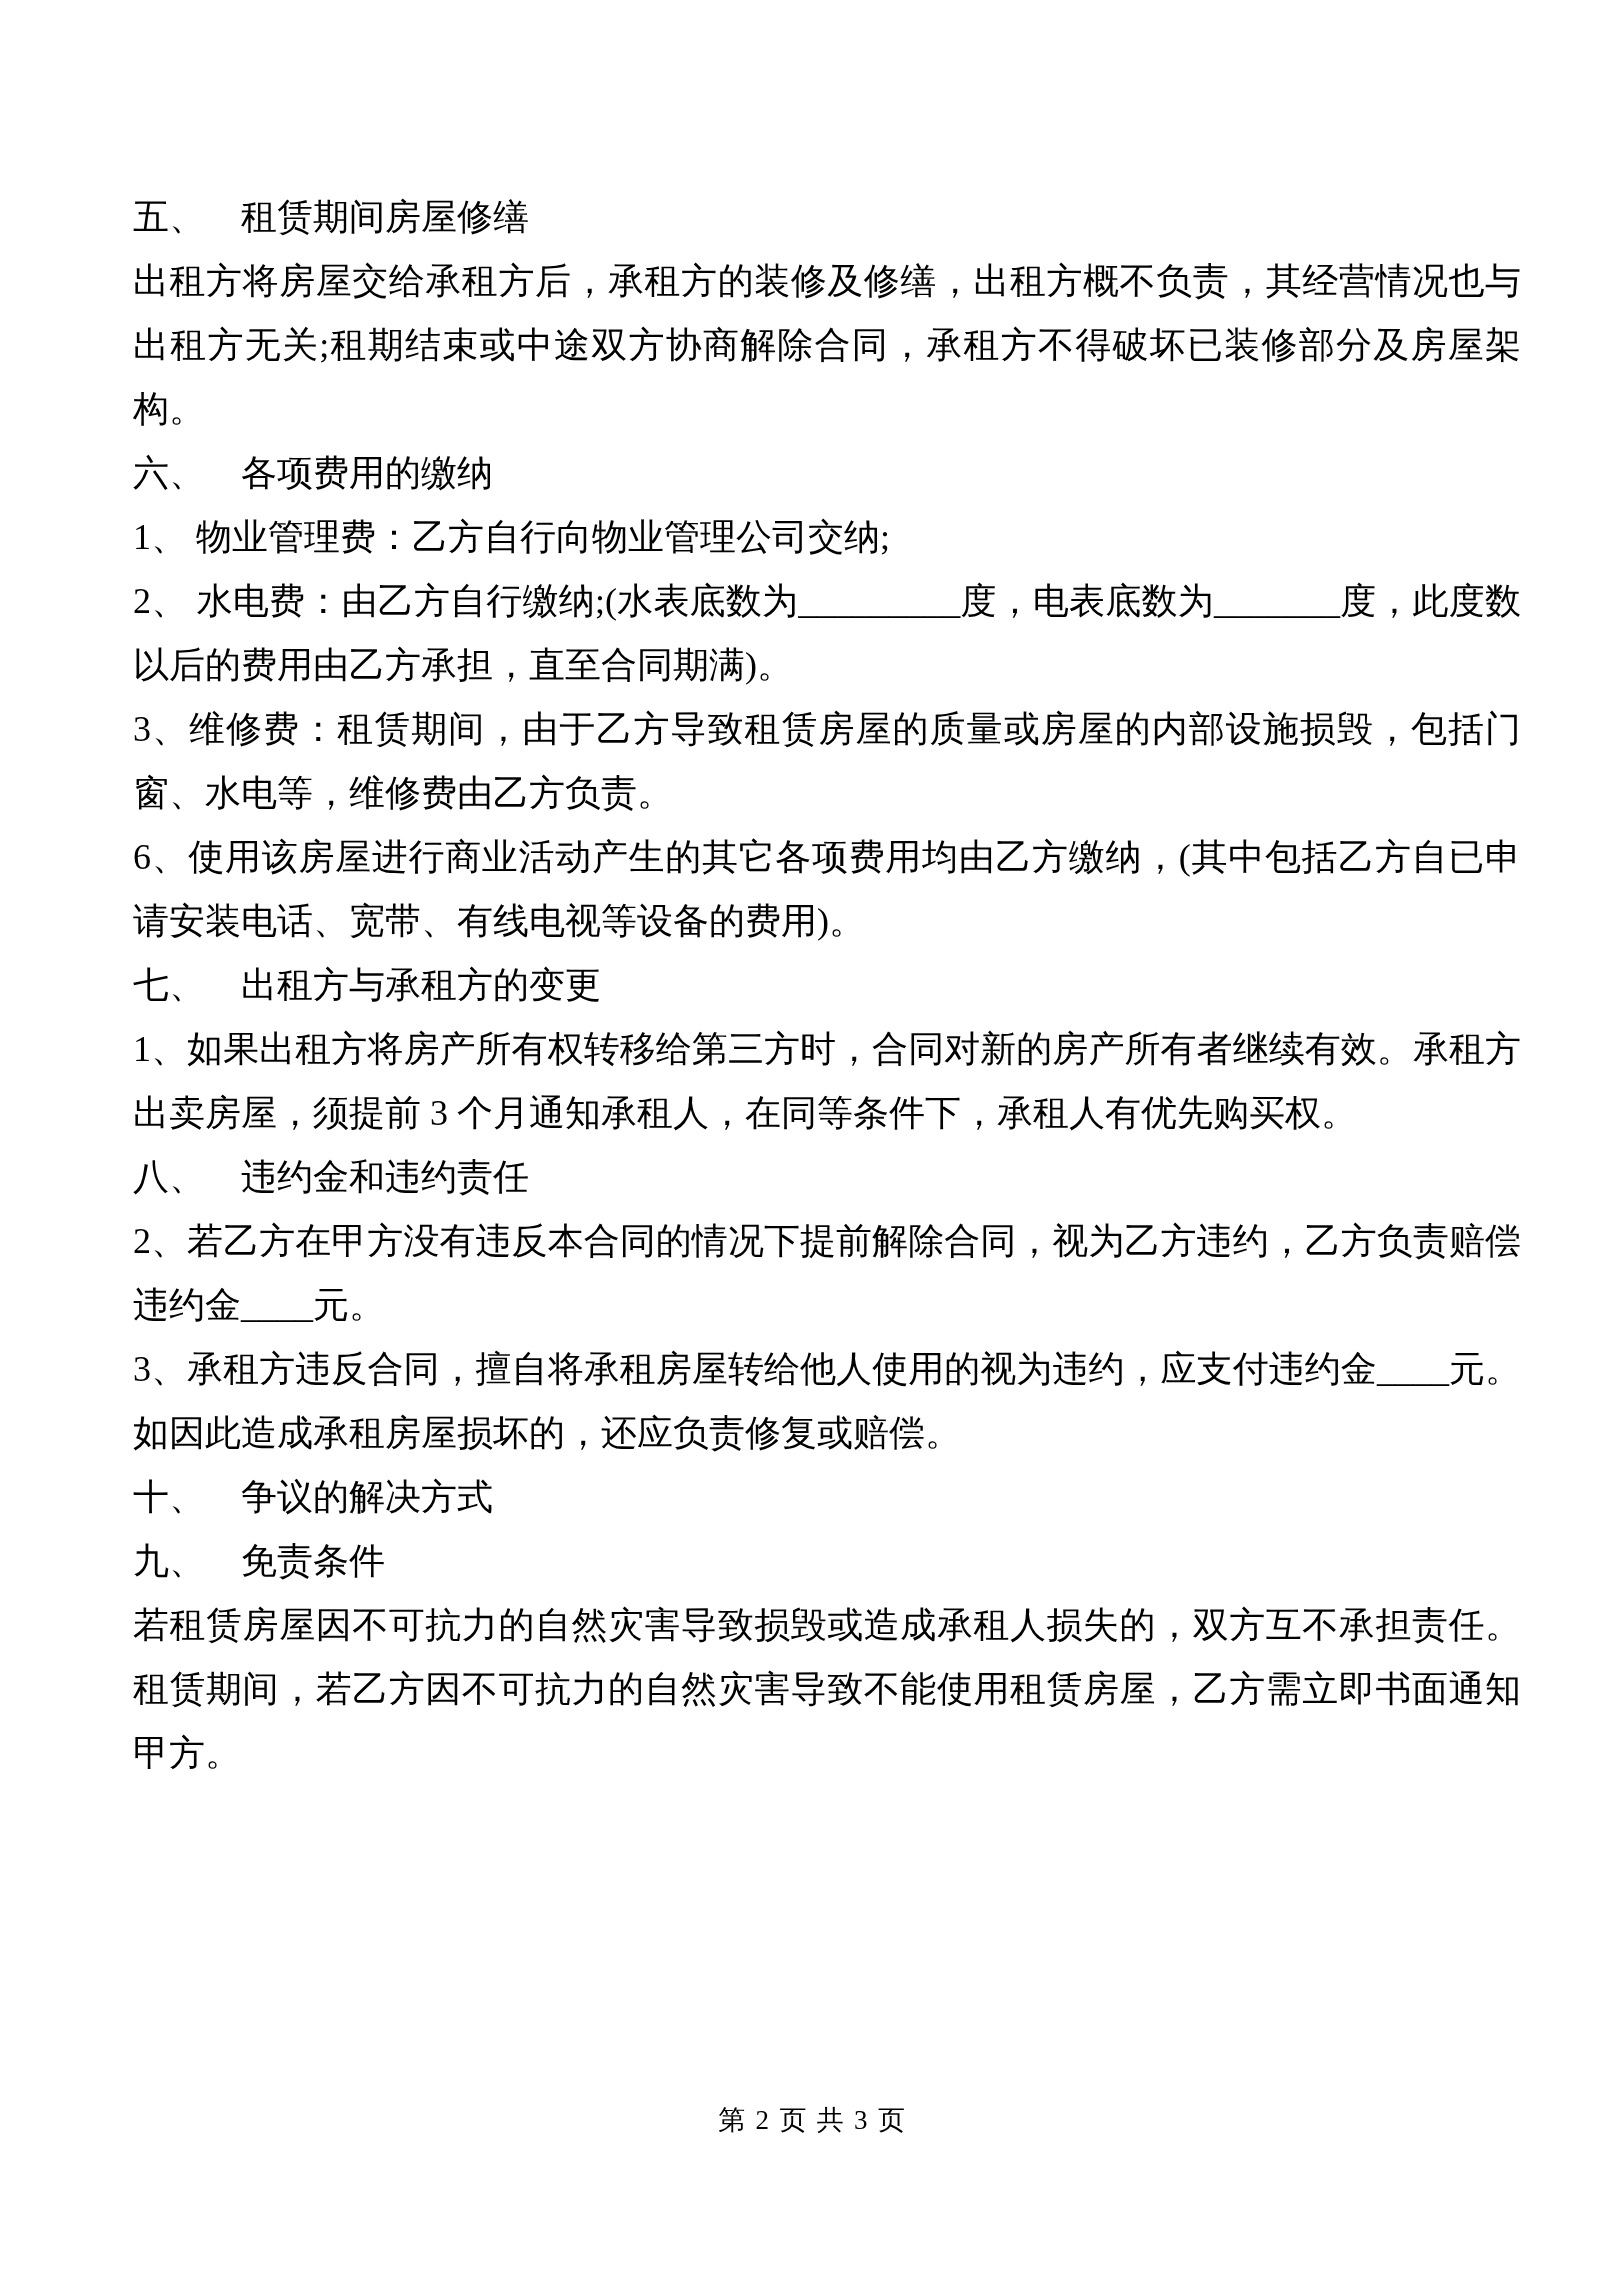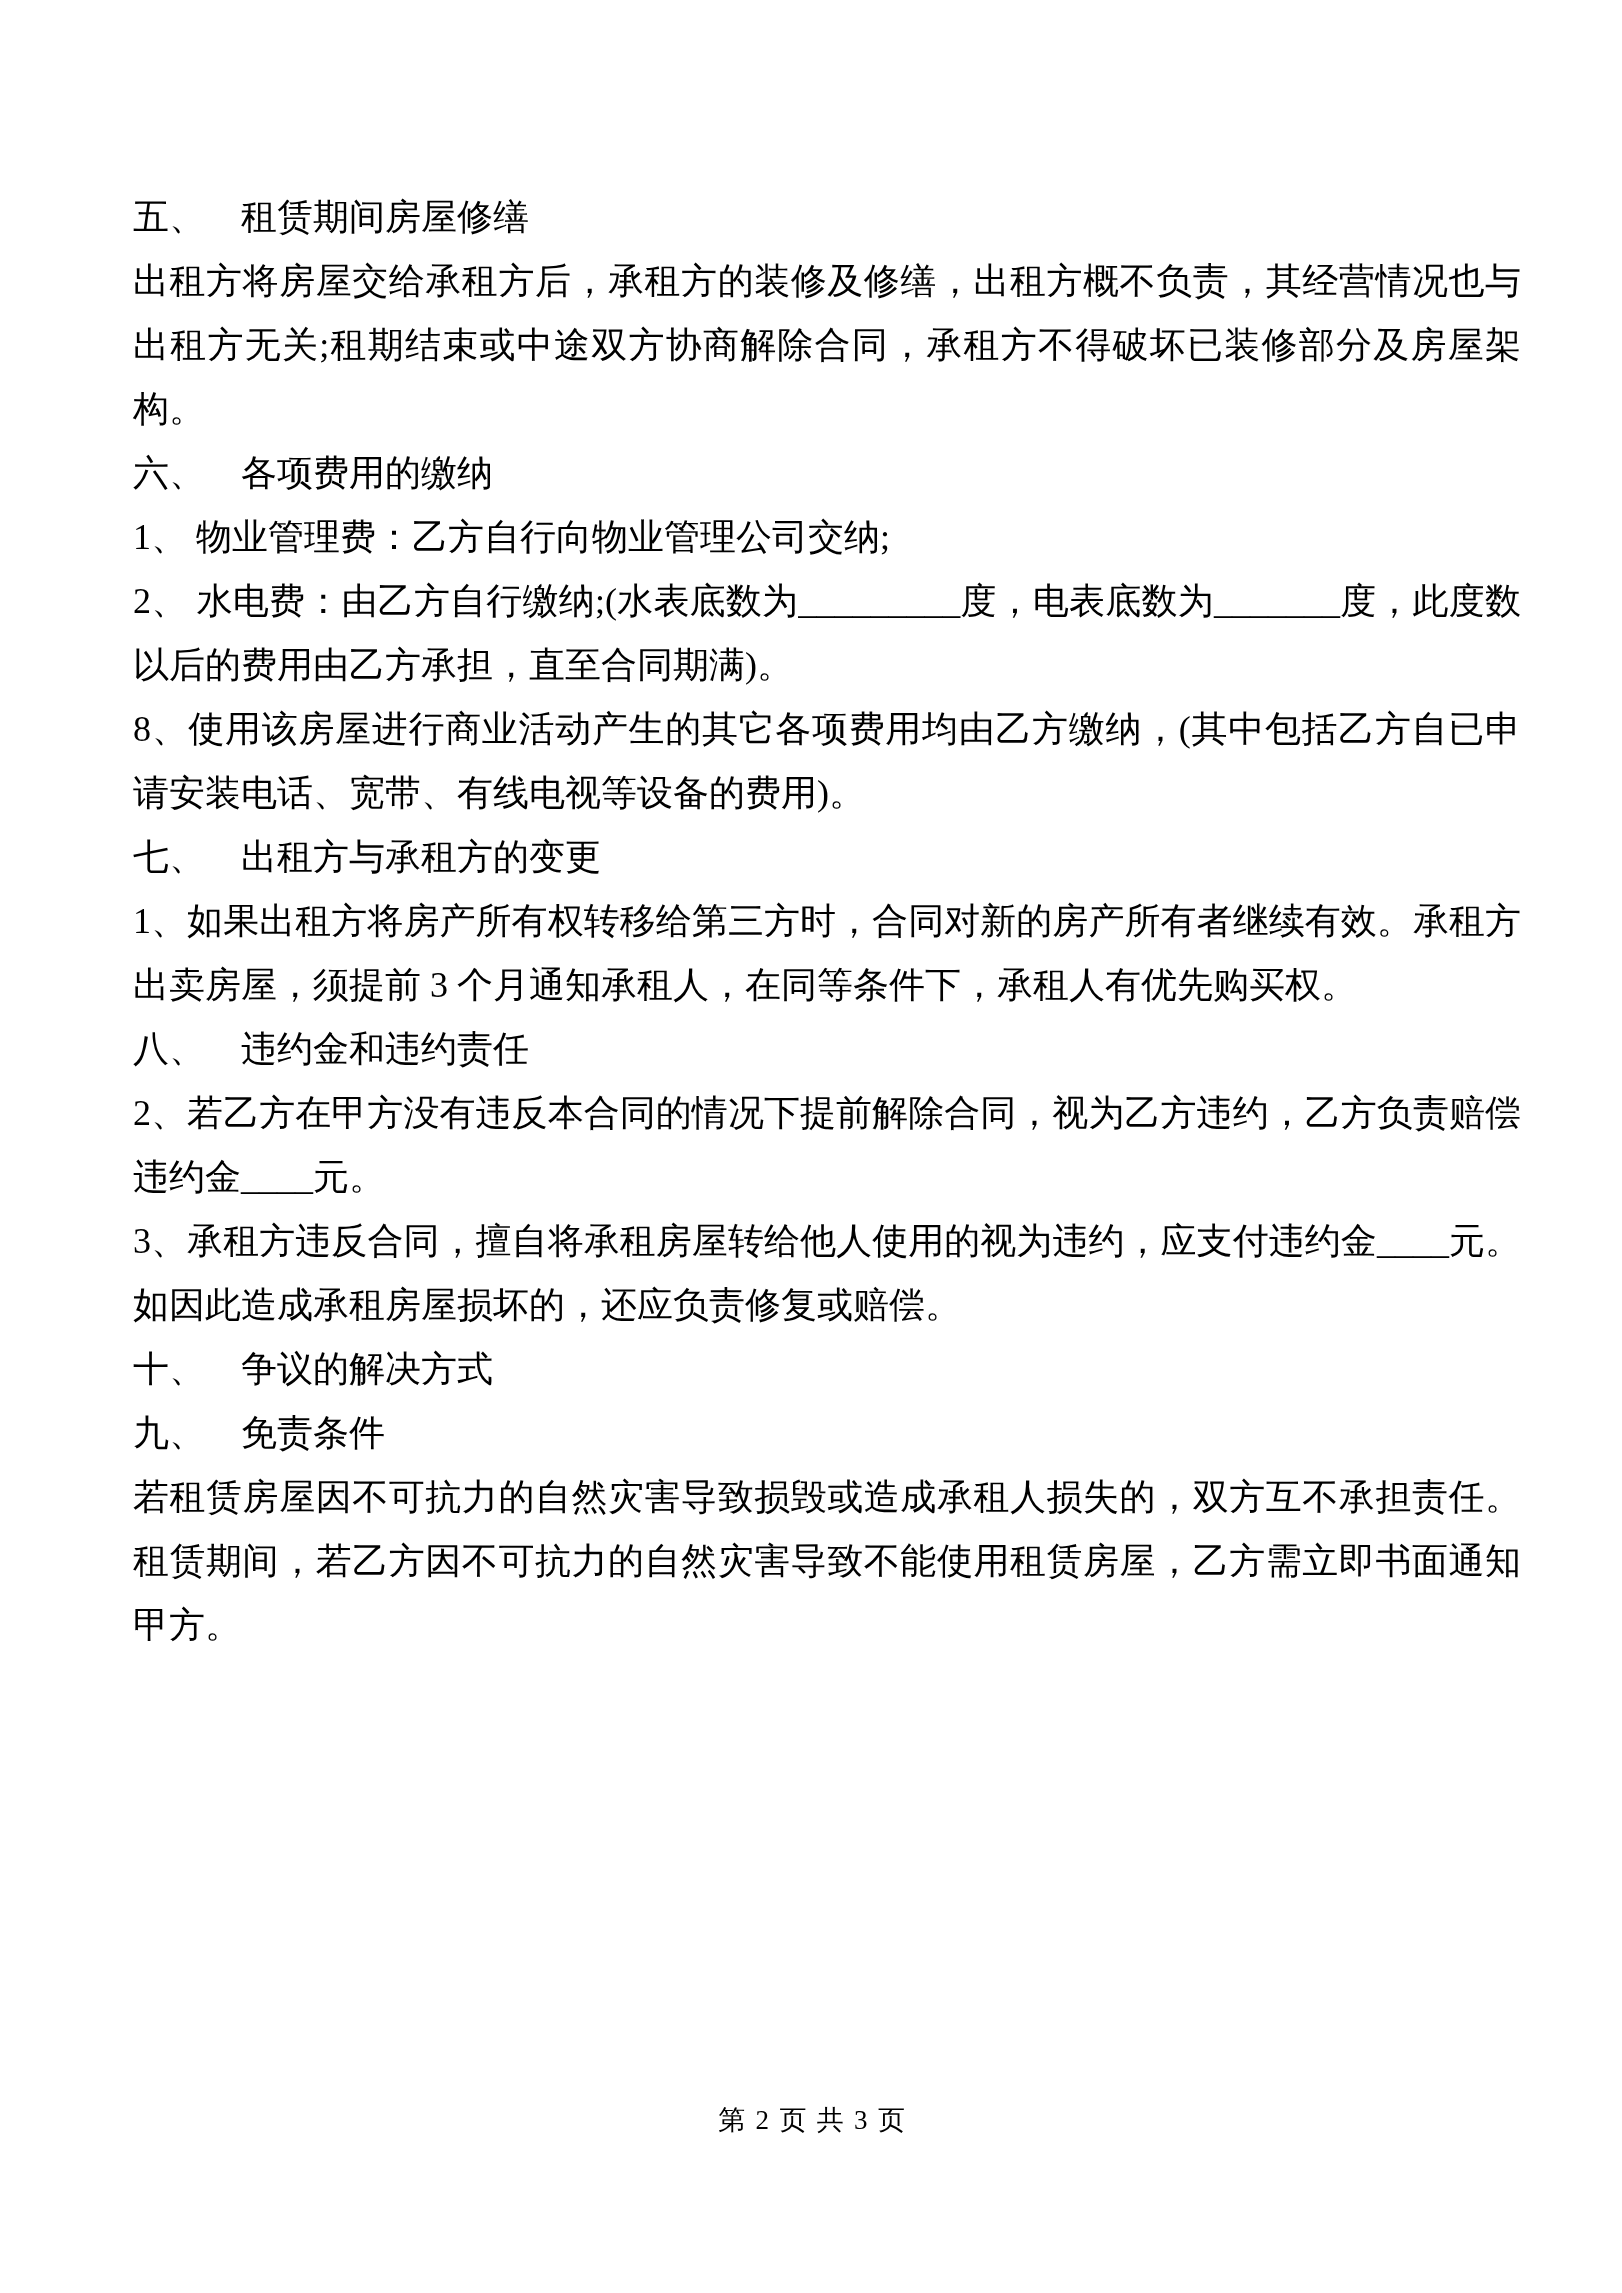--- a/index.html
+++ b/index.html
@@ -65,6 +65,7 @@
       <p class="section-heading">六、　各项费用的缴纳</p>
       <p>1、 物业管理费：乙方自行向物业管理公司交纳;</p>
       <p>2、 水电费：由乙方自行缴纳;(水表底数为_________度，电表底数为_______度，此度数以后的费用由乙方承担，直至合同期满)。</p>
+      <p>3、维修费：租赁期间，由于乙方导致租赁房屋的质量或房屋的内部设施损毁，包括门窗、水电等，维修费由乙方负责。</p>
       <p>8、使用该房屋进行商业活动产生的其它各项费用均由乙方缴纳，(其中包括乙方自已申请安装电话、宽带、有线电视等设备的费用)。</p>
     </div>
 

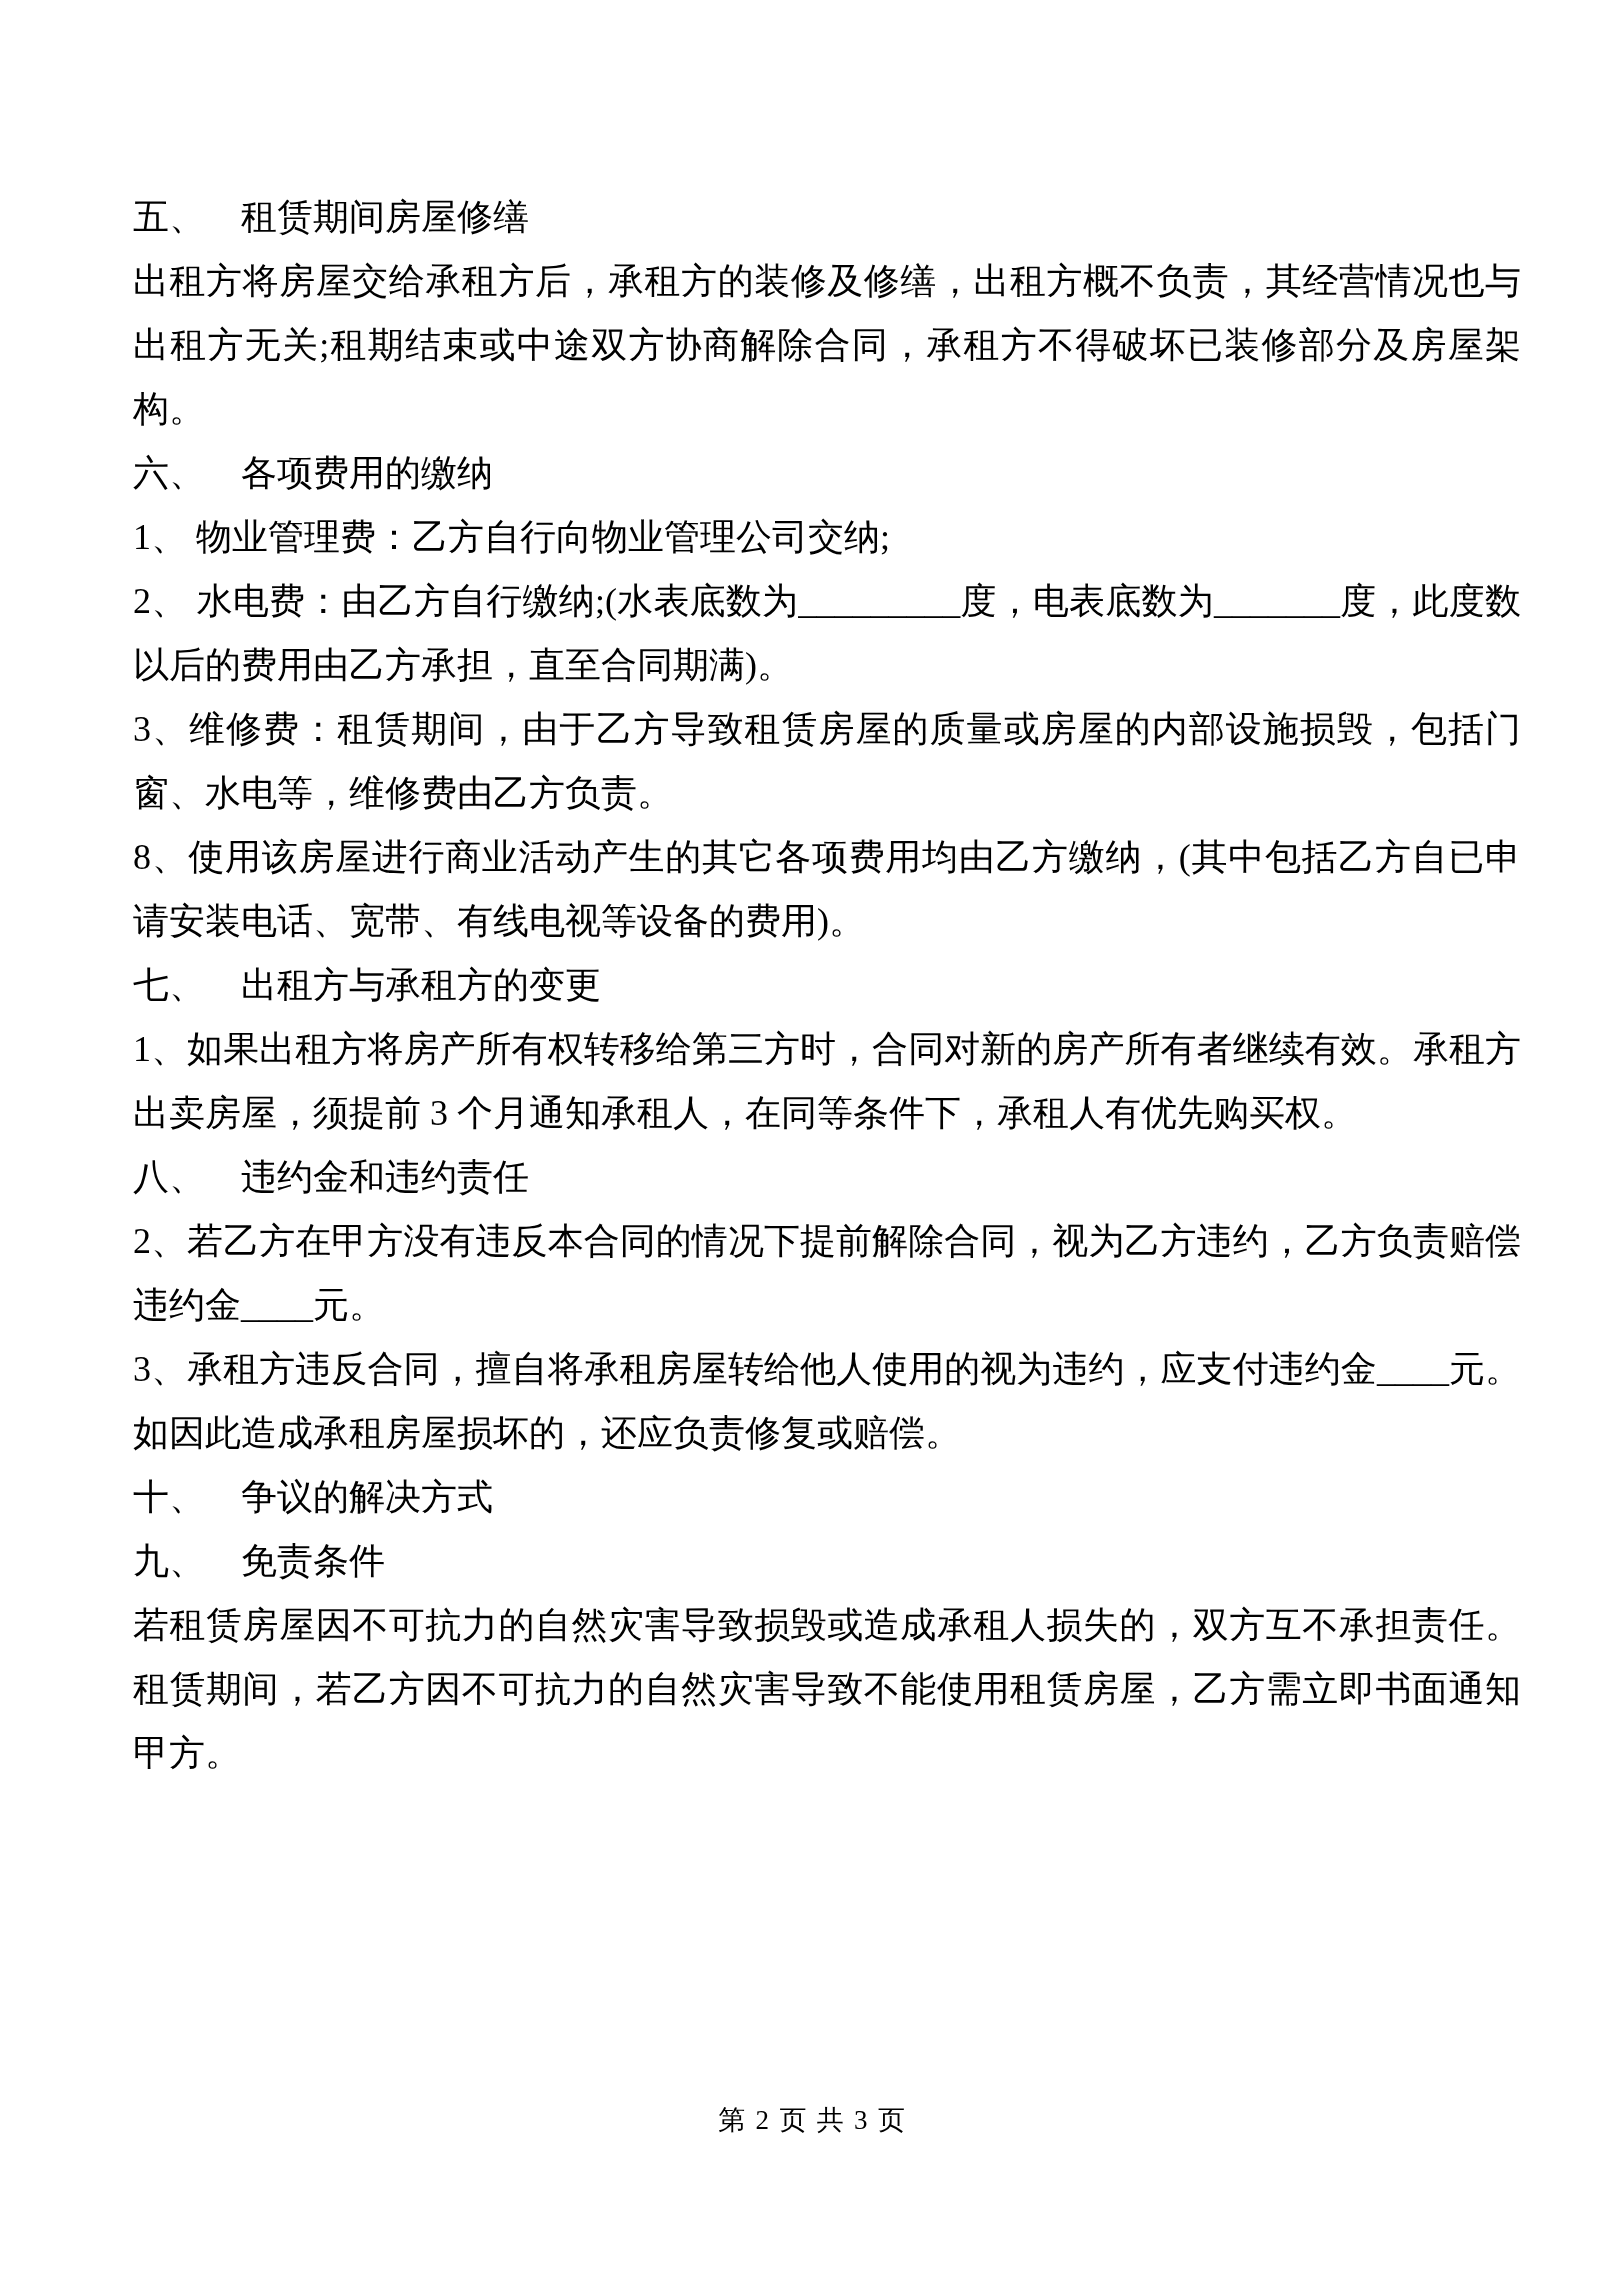--- a/index.html
+++ b/index.html
@@ -66,7 +66,7 @@
       <p>1、 物业管理费：乙方自行向物业管理公司交纳;</p>
       <p>2、 水电费：由乙方自行缴纳;(水表底数为_________度，电表底数为_______度，此度数以后的费用由乙方承担，直至合同期满)。</p>
       <p>3、维修费：租赁期间，由于乙方导致租赁房屋的质量或房屋的内部设施损毁，包括门窗、水电等，维修费由乙方负责。</p>
-      <p>8、使用该房屋进行商业活动产生的其它各项费用均由乙方缴纳，(其中包括乙方自已申请安装电话、宽带、有线电视等设备的费用)。</p>
+      <p>6、使用该房屋进行商业活动产生的其它各项费用均由乙方缴纳，(其中包括乙方自已申请安装电话、宽带、有线电视等设备的费用)。</p>
     </div>
 
     <div>

